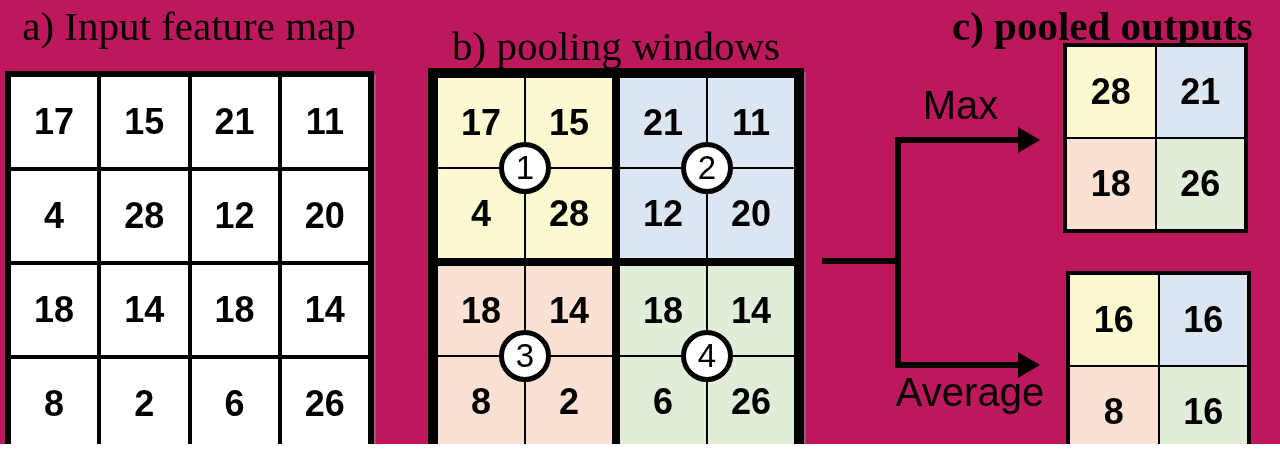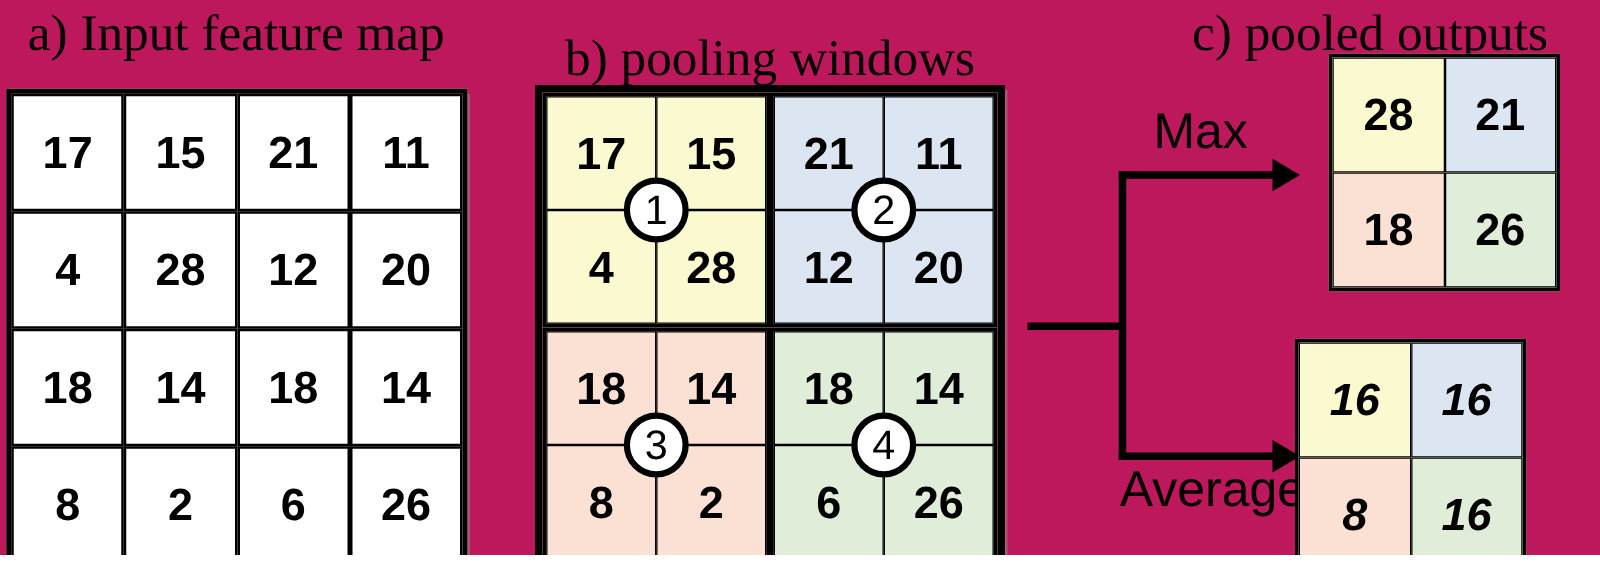--- a/index.html
+++ b/index.html
@@ -11,7 +11,7 @@
          line-height:1.1;text-align:center;white-space:nowrap;color:#000;}
   .title-a{left:4px;top:4px;width:370px;}
   .title-b{left:428px;top:4px;width:376px;margin-top:20px;}
-  .title-c{left:952px;top:4px;width:288px;}
+  .title-c{left:952px;top:4px;width:288px;font-weight:bold;}
 
   
   .grid-a{position:absolute;left:5px;top:71px;width:369px;height:384px;

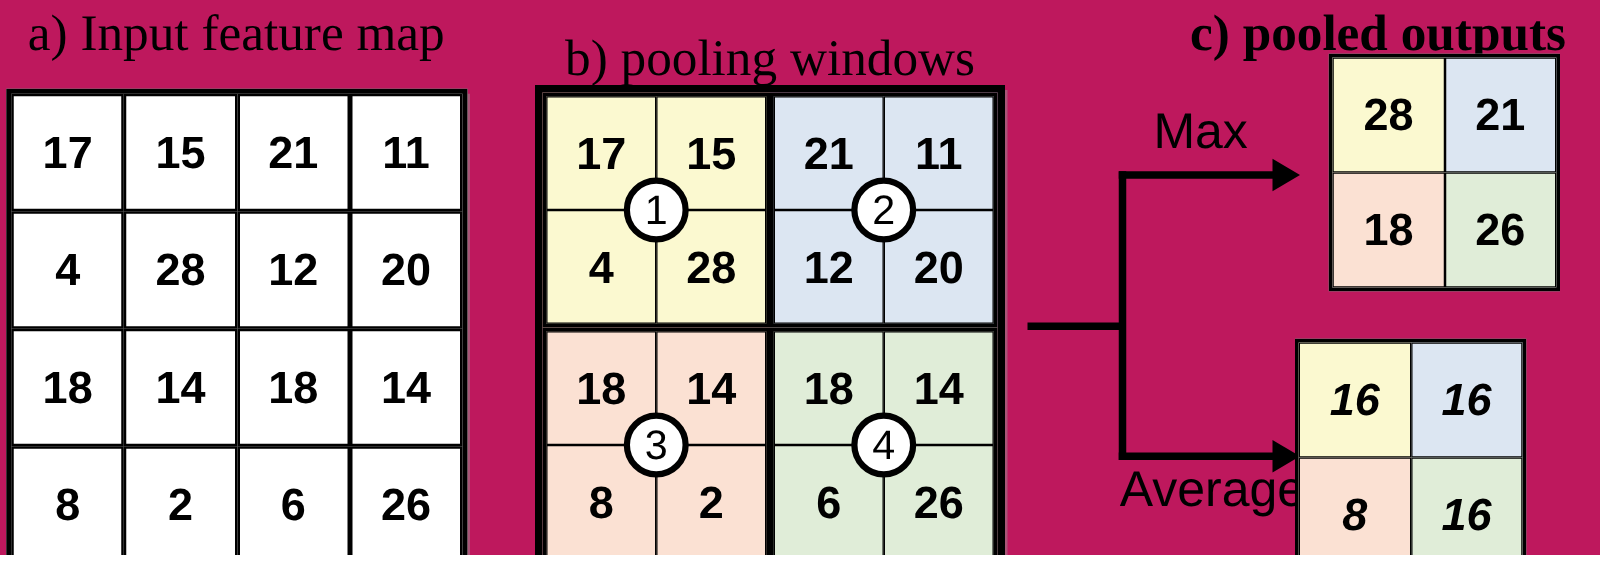--- a/index.html
+++ b/index.html
@@ -39,7 +39,7 @@
   .grid-c{position:absolute;box-sizing:border-box;border:3px solid #000;
           display:grid;grid-template-columns:1fr 1fr;grid-template-rows:1fr 1fr;background:#fff;}
   .grid-c-max{left:1063px;top:43px;width:185px;height:190px;}
-  .grid-c-avg{left:1036px;top:271px;width:185px;height:190px;font-style:italic;}
+  .grid-c-avg{left:1066px;top:271px;width:185px;height:190px;}
   .cell-c{border:1.5px solid #000;display:flex;align-items:center;justify-content:center;
           font-weight:bold;font-size:36px;}
 

